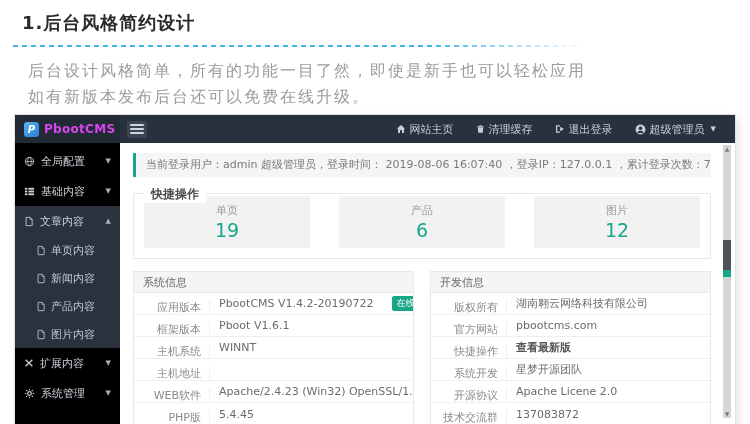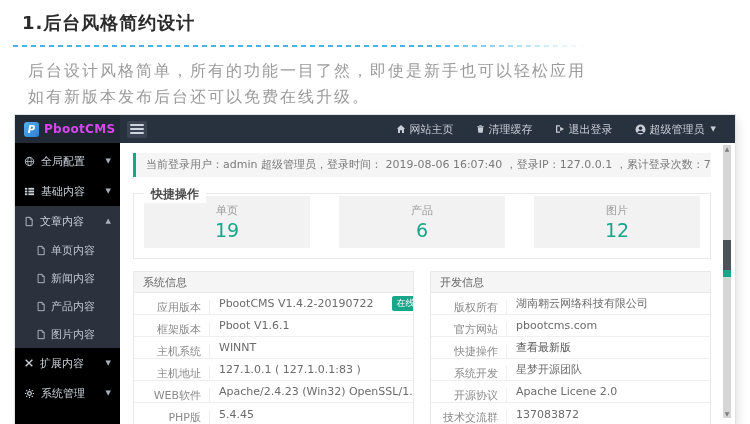--- a/index.html
+++ b/index.html
@@ -78,7 +78,7 @@
     display:flex; align-items:center; justify-content:flex-end; padding-right:8px; white-space:nowrap;margin-top:7px; }
   .t-value { flex:1; display:flex; align-items:center; padding-left:9px; color:#6b6b6b;
     white-space:nowrap; overflow:hidden;gap:13px; }
-  .t-value.bold { font-weight:normal; color:#555; cursor:pointer; }
+  .t-value.bold { font-weight:bold; color:#555; cursor:pointer; }
   .badge { background:#18a689; color:#fff; font-size:9px; padding:1px 5px; border-radius:2px;
     margin-left:5px; cursor:pointer; flex:0 0 auto; }
 

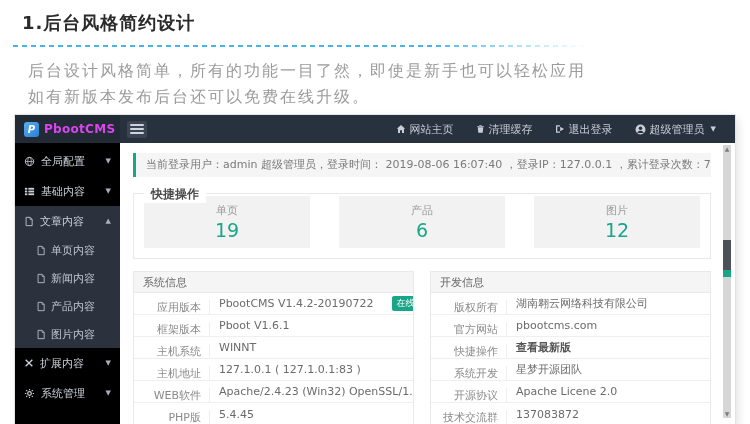--- a/index.html
+++ b/index.html
@@ -300,9 +300,6 @@
               </div>
               <div class="t-row">
                 <span class="t-label">主机地址</span>
-                <div class="t-value">
-                  <span>127.1.0.1 ( 127.1.0.1:83 )</span>
-                </div>
               </div>
               <div class="t-row">
                 <span class="t-label">WEB软件</span>

